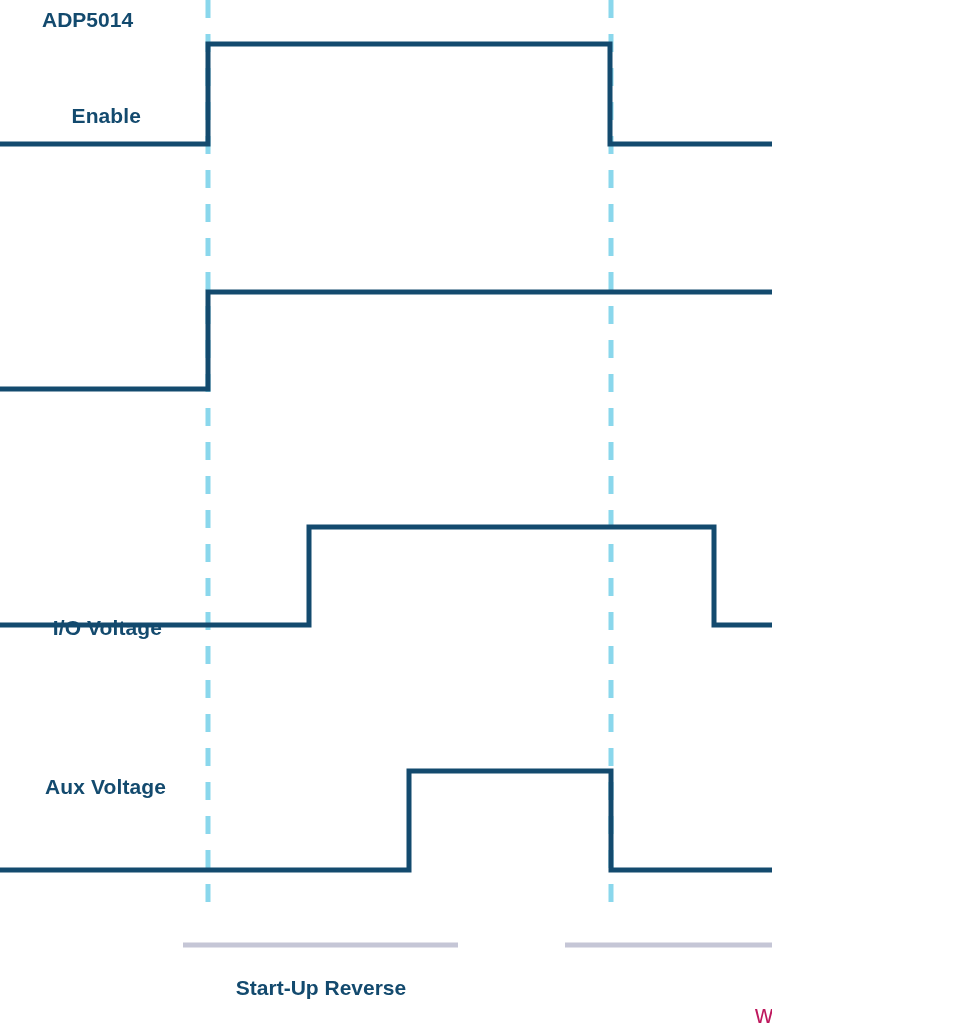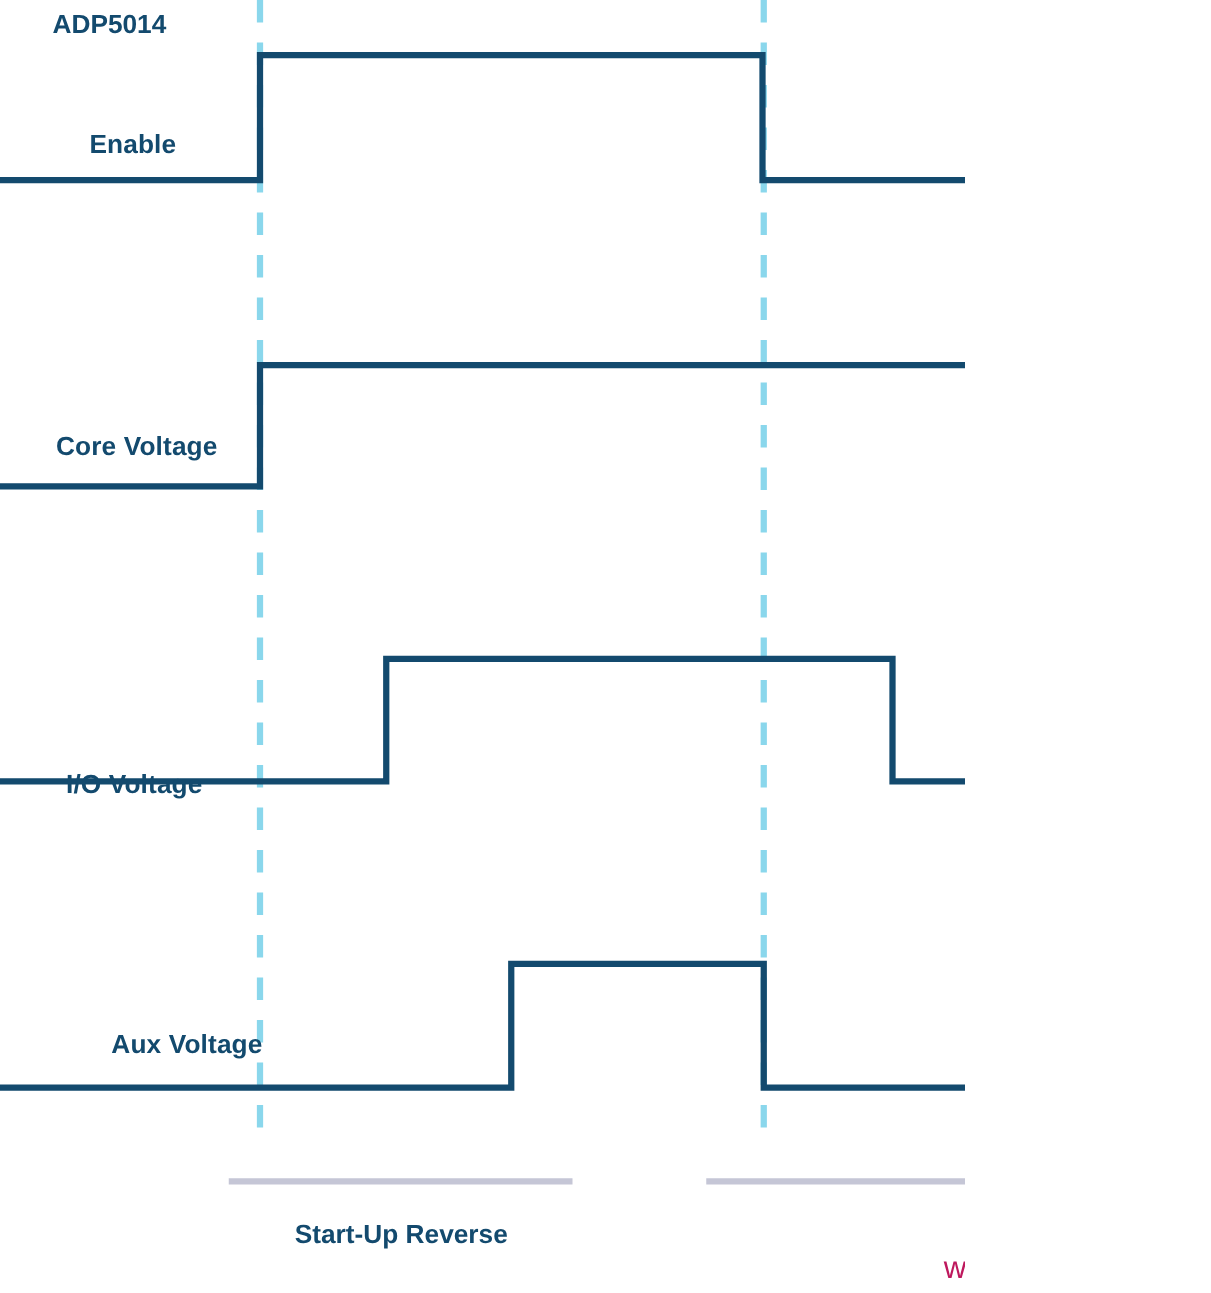--- a/index.html
+++ b/index.html
@@ -90,7 +90,6 @@
 
   <div class="wave-label" style="left:4px; top:104px; width:137px;">Enable</div>
 
-  <div class="wave-label" style="left:0px; top:346px; width:174px;">Core Voltage</div>
 
   <div class="wave-label" style="left:0px; top:616px; width:162px;">I/O Voltage</div>
 

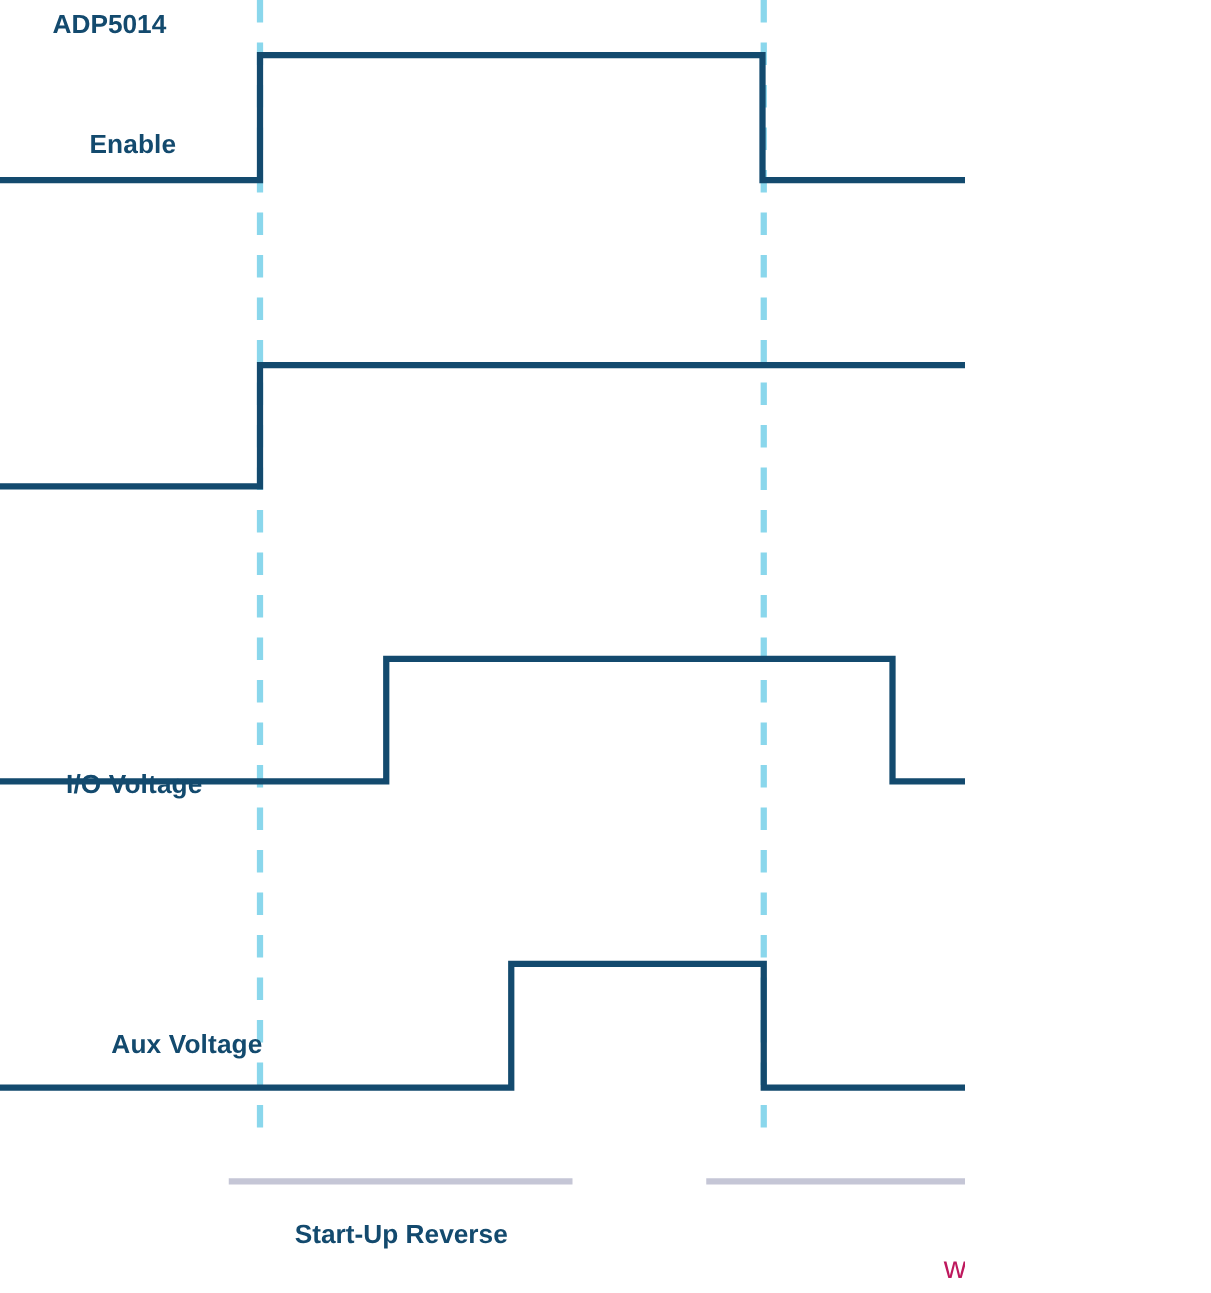--- a/index.html
+++ b/index.html
@@ -93,7 +93,7 @@
 
   <div class="wave-label" style="left:0px; top:616px; width:162px;">I/O Voltage</div>
 
-  <div class="wave-label" style="left:0px; top:824px; width:166px;padding-left:44px;">Aux Voltage</div>
+  <div class="wave-label" style="left:0px; top:775px; width:166px;">Aux Voltage</div>
 
   <div class="seq-caption" style="left:140px; top:972px; width:362px;">Start-Up Reverse</div>
 

